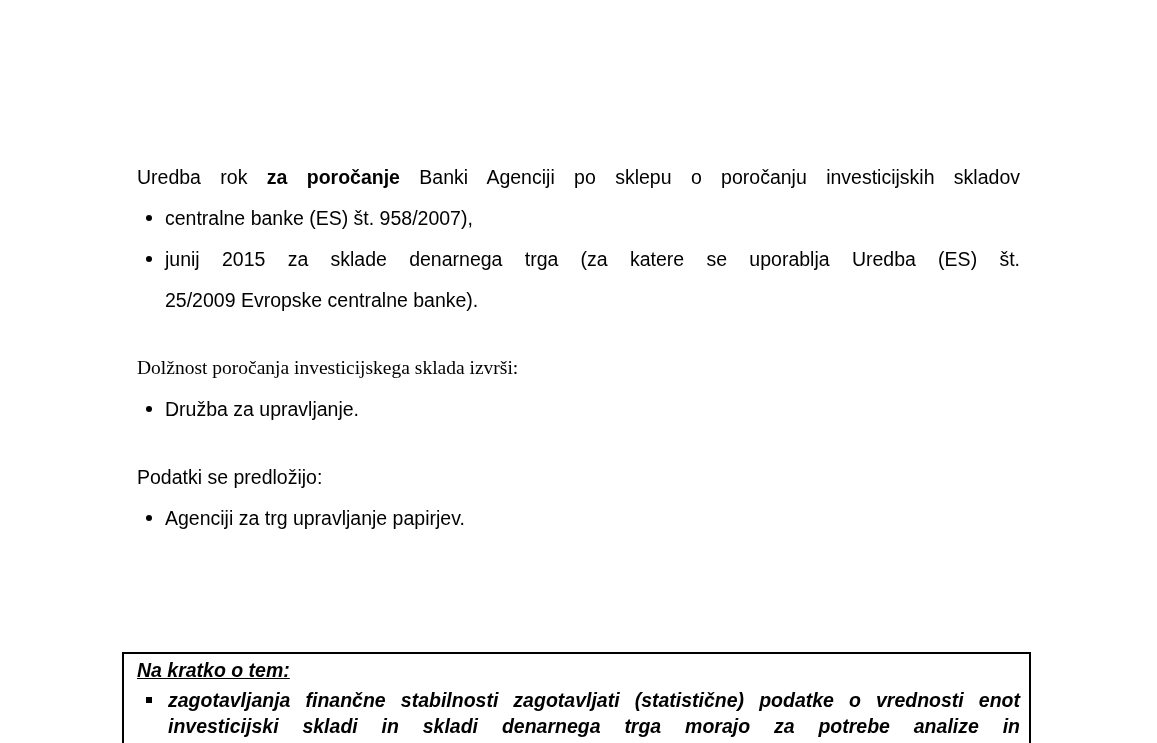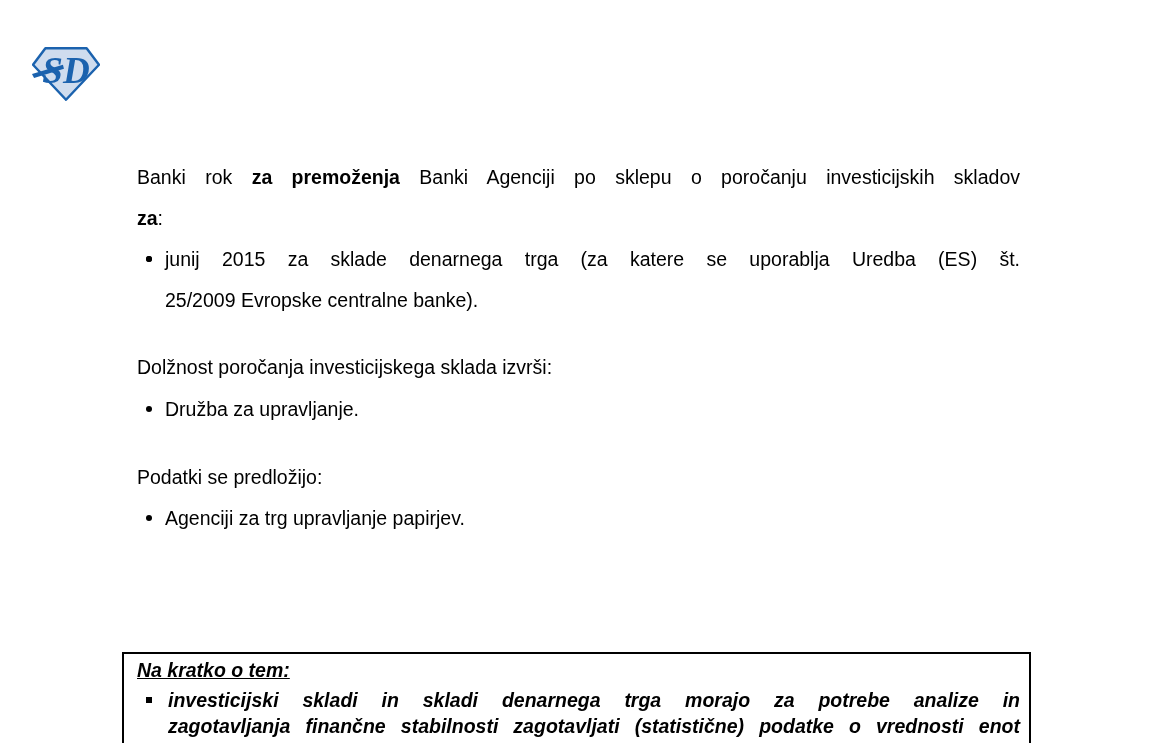--- a/index.html
+++ b/index.html
@@ -57,13 +57,6 @@
 
 <div class="page">
 
-  <div class="logo">
-    <svg width="68" height="56" viewBox="0 0 66 54">
-      <polygon points="1,18 13,2 53,2 65,18 33,52" fill="#cfdcee" stroke="#1b62ae" stroke-width="2.4" stroke-linejoin="round"></polygon>
-      <polygon points="0,27 30,18 31,22 2,31" fill="#1b62ae"></polygon>
-      <text x="10" y="36" font-family="Liberation Serif, DejaVu Serif, serif" font-size="36" font-weight="bold" font-style="italic" fill="#1b62ae">SD</text>
-    </svg>
-  </div>
 
   <div class="content">
 

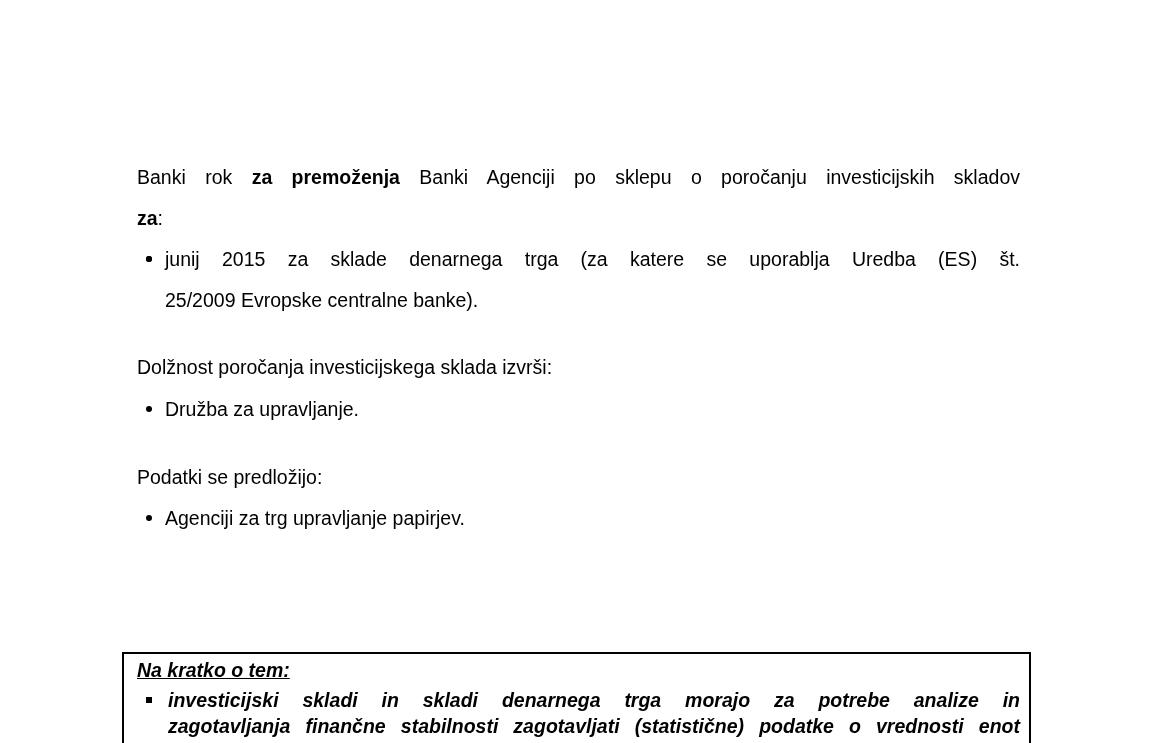--- a/index.html
+++ b/index.html
@@ -61,7 +61,7 @@
   <div class="content">
 
     <div>
-      <div class="line just"><span>Banki rok </span><span class="b">za premoženja</span><span> Banki Agenciji po sklepu o poročanju investicijskih skladov</span></div>
+      <div class="line just"><span>Uredba rok </span><span class="b">za premoženja</span><span> Banki Agenciji po sklepu o poročanju investicijskih skladov</span></div>
       <div class="line"><span class="b">za</span><span>:</span></div>
     </div>
 

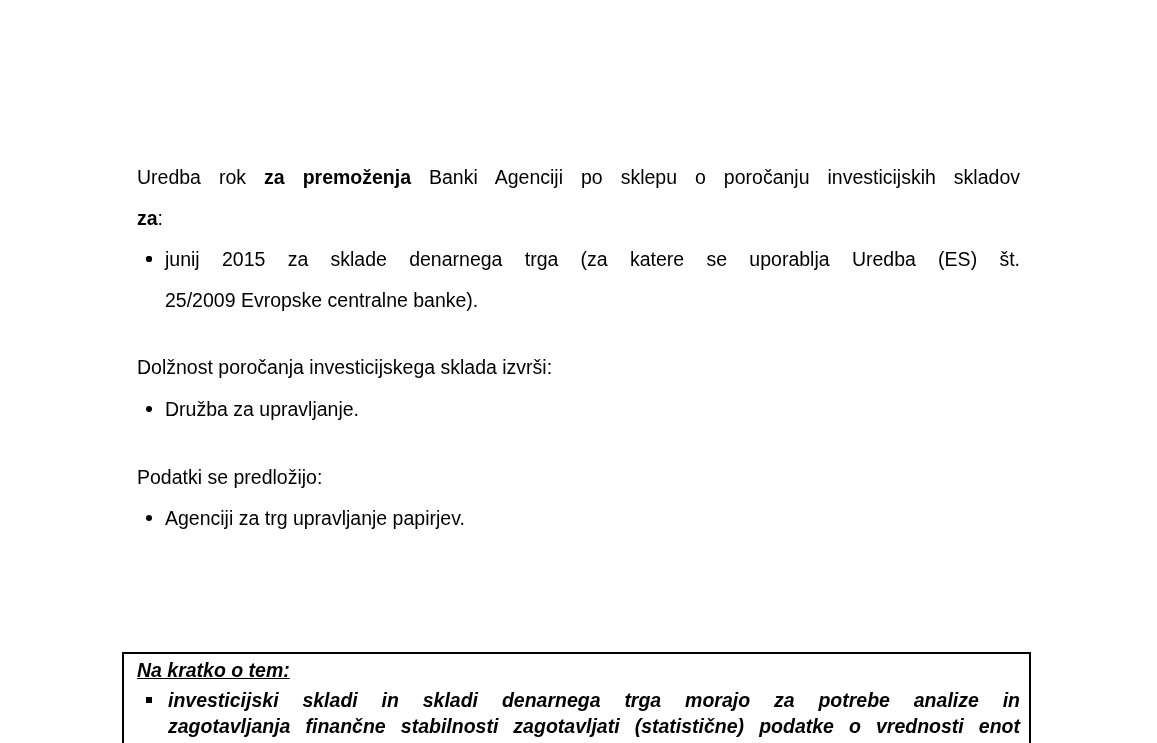--- a/index.html
+++ b/index.html
@@ -61,7 +61,7 @@
   <div class="content">
 
     <div>
-      <div class="line just"><span>Uredba rok </span><span class="b">za premoženja</span><span> Banki Agenciji po sklepu o poročanju investicijskih skladov</span></div>
+      <div class="line just"><span>Uredba rok </span><span class="b">za poročanje</span><span> Banki Agenciji po sklepu o poročanju investicijskih skladov</span></div>
       <div class="line"><span class="b">za</span><span>:</span></div>
     </div>
 

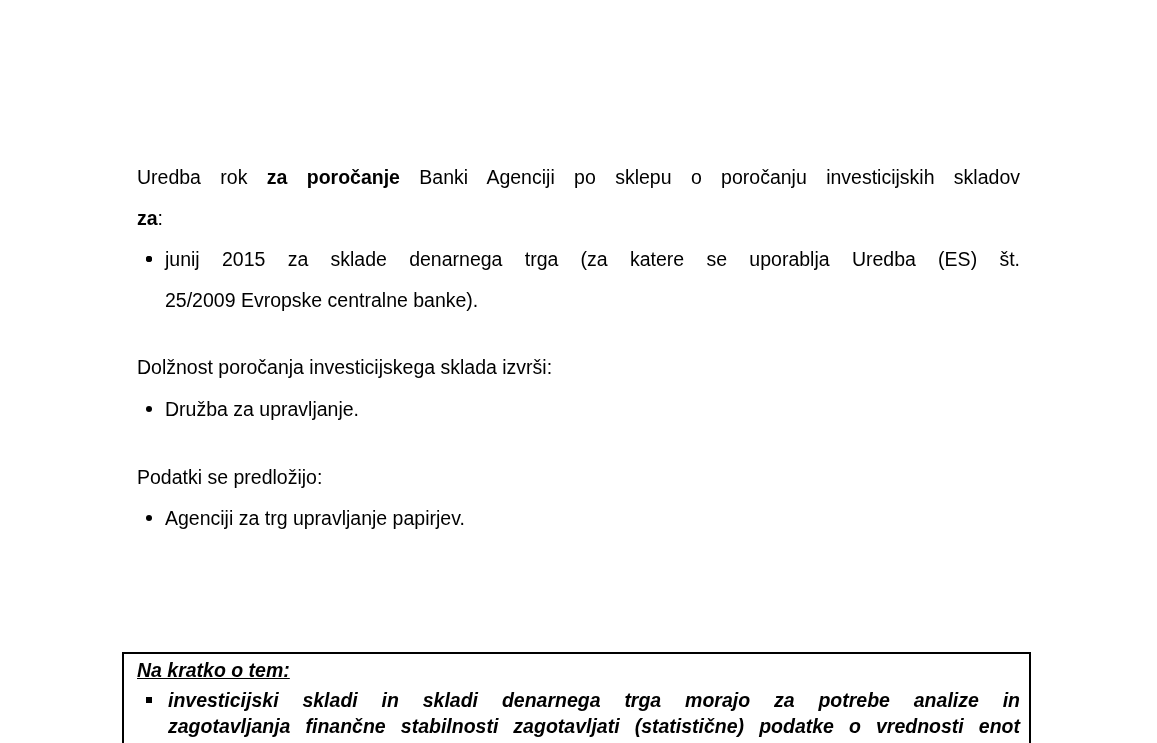--- a/index.html
+++ b/index.html
@@ -62,7 +62,6 @@
 
     <div>
       <div class="line just"><span>Uredba rok </span><span class="b">za poročanje</span><span> Banki Agenciji po sklepu o poročanju investicijskih skladov</span></div>
-      <div class="line"><span class="b">za</span><span>:</span></div>
     </div>
 
     <div class="bullet-item">

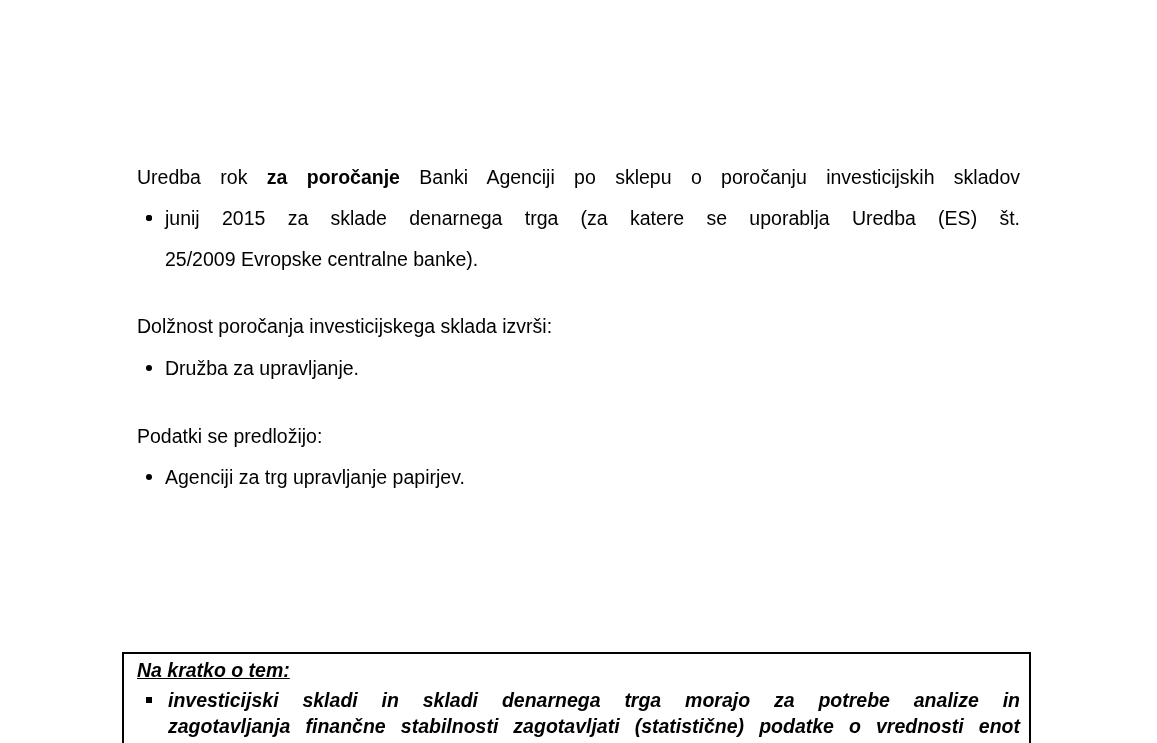--- a/index.html
+++ b/index.html
@@ -66,6 +66,7 @@
 
     <div class="bullet-item">
       <span class="dot"></span>
+      <div class="line">centralne banke (ES) št. 958/2007),</div>
     </div>
     <div class="bullet-item">
       <span class="dot"></span>

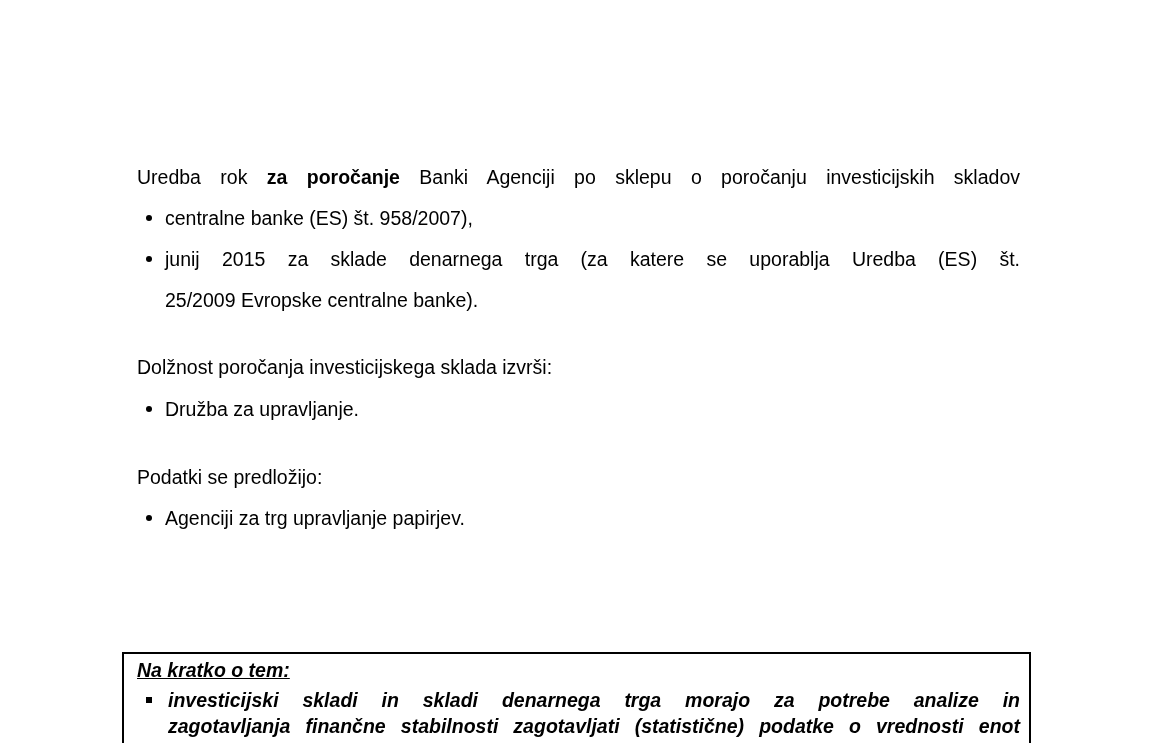--- a/index.html
+++ b/index.html
@@ -29,7 +29,7 @@
     width:6px; height:6px; border-radius:50%;
     background:#000;
   }
-  .gap26 { margin-top:26px; }
+  .gap26 { margin-top:26px;font-family:Liberation Serif, serif; }
   .gap27 { margin-top:27px; }
   .kbox {
     position:absolute; left:122px; top:652px;

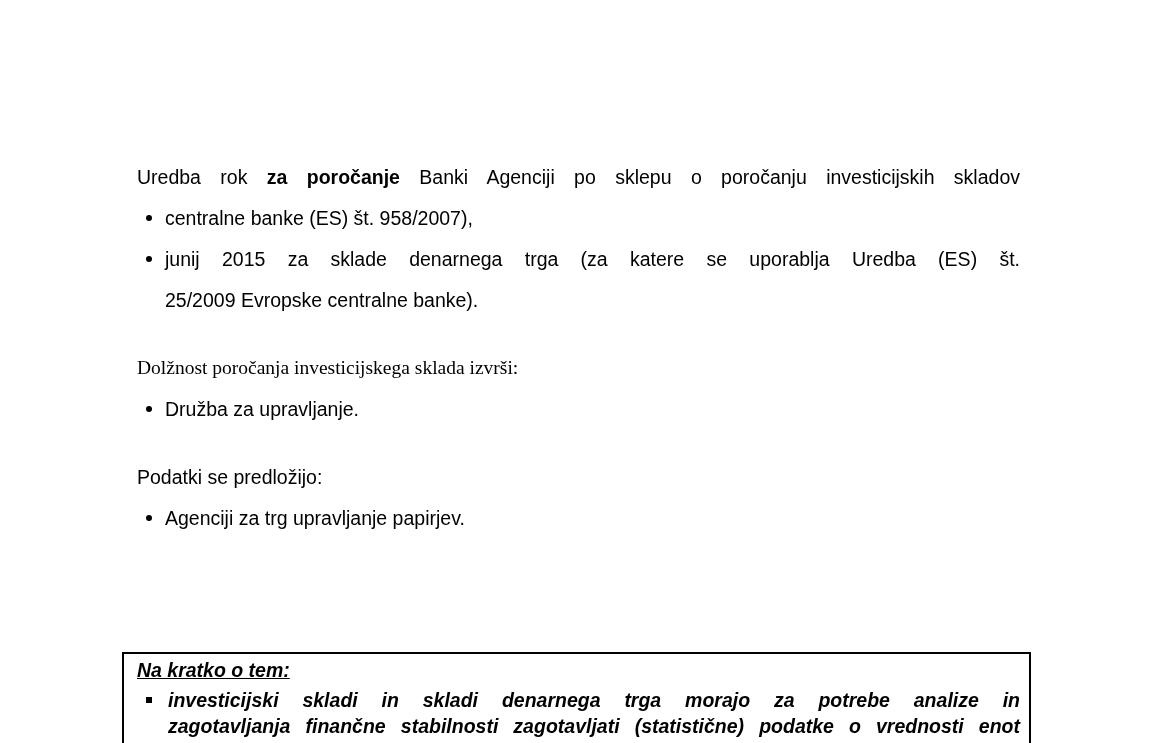--- a/index.html
+++ b/index.html
@@ -92,8 +92,8 @@
     <div class="kbox-heading">Na kratko o tem:</div>
     <div class="kbox-bullet">
       <span class="kdot"></span>
+      <div class="kline kjust">zagotavljanja finančne stabilnosti zagotavljati (statistične) podatke o vrednosti enot</div>
       <div class="kline kjust">investicijski skladi in skladi denarnega trga morajo za potrebe analize in</div>
-      <div class="kline kjust">zagotavljanja finančne stabilnosti zagotavljati (statistične) podatke o vrednosti enot</div>
       <div class="kline">premoženja in o strukturi naložb investicijskih skladov.</div>
     </div>
   </div>

